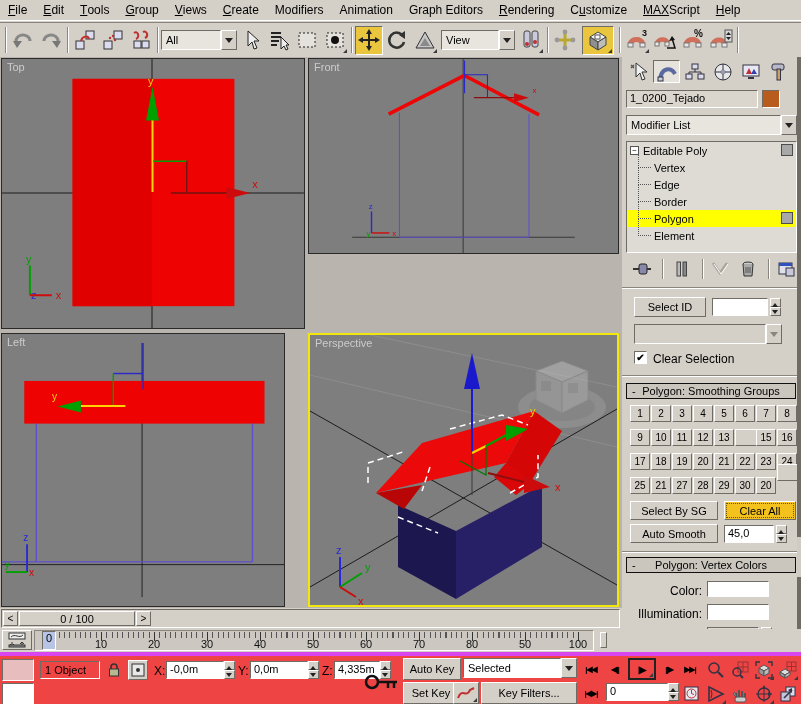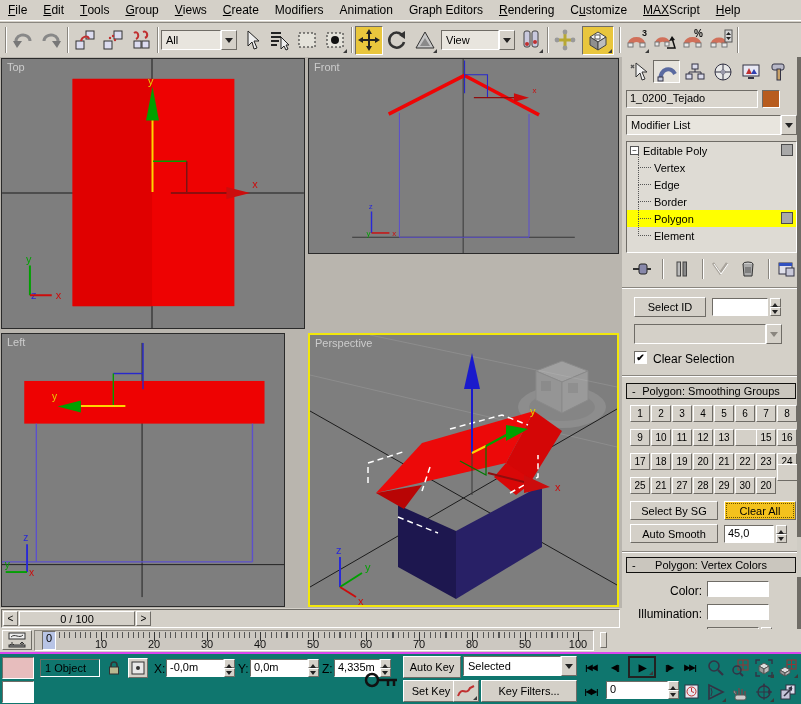--- a/index.html
+++ b/index.html
@@ -75,7 +75,7 @@
      background:repeating-linear-gradient(90deg,#555 0 1px,transparent 1px 5.3px); }
   .rlabel { position:absolute; top:7px; font-size:11px; color:#111; transform:translateX(-50%); }
   .btick { position:absolute; top:1px; width:1px; height:9px; background:#333; }
-  #statusbar { position:absolute; left:0; top:652px; width:801px; height:52px; background:#0f766e; border-top:2px solid #d946ef; }
+  #statusbar { position:absolute; left:0; top:652px; width:801px; height:52px; background:#ef4444; border-top:4px solid #d946ef; }
   .slabel { position:absolute; font-size:12px; }
   .playbtn { position:absolute; height:21px; font-size:8px; font-weight:bold; letter-spacing:-1px; }
   .navbtn { position:absolute; width:23px; height:22px; }

